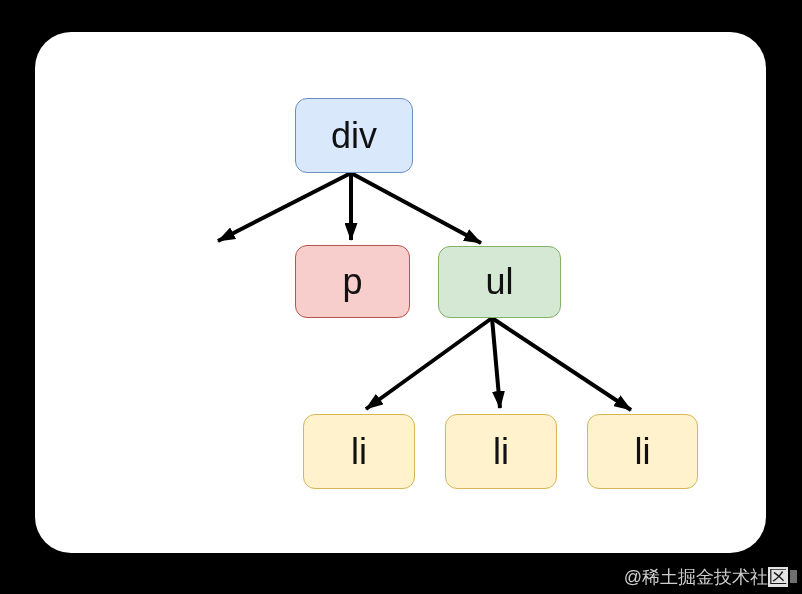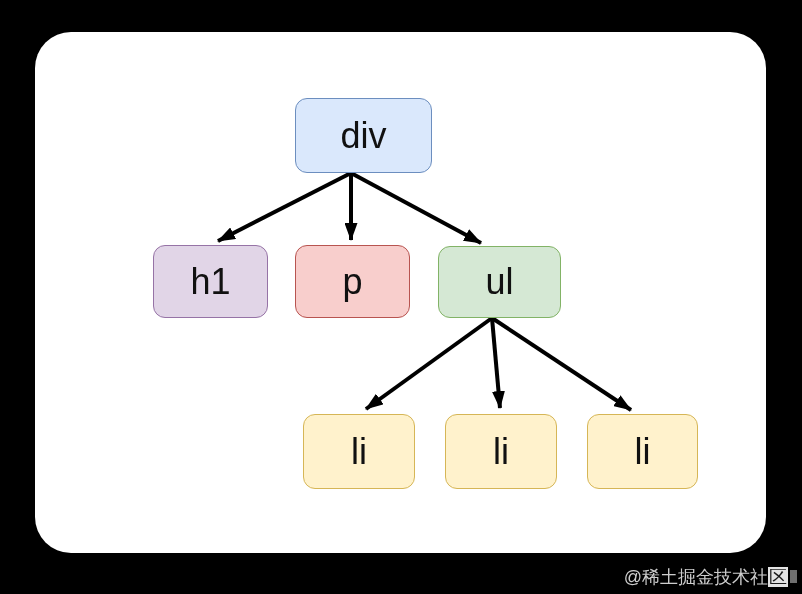--- a/index.html
+++ b/index.html
@@ -53,7 +53,7 @@
     <line x1="492" y1="318" x2="631" y2="410" stroke="#000" stroke-width="4" marker-end="url(#ah)"></line>
   </svg>
 
-  <div class="node" style="left: 295px; top: 98px; width: 137px; height: 75px; background: rgb(218, 232, 252); border-color: rgb(108, 142, 191);">
+  <div class="node" style="left: 295px; top: 98px; width: 118px; height: 75px; background: rgb(218, 232, 252); border-color: rgb(108, 142, 191);">
     <span class="node-label">div</span>
   </div>
 

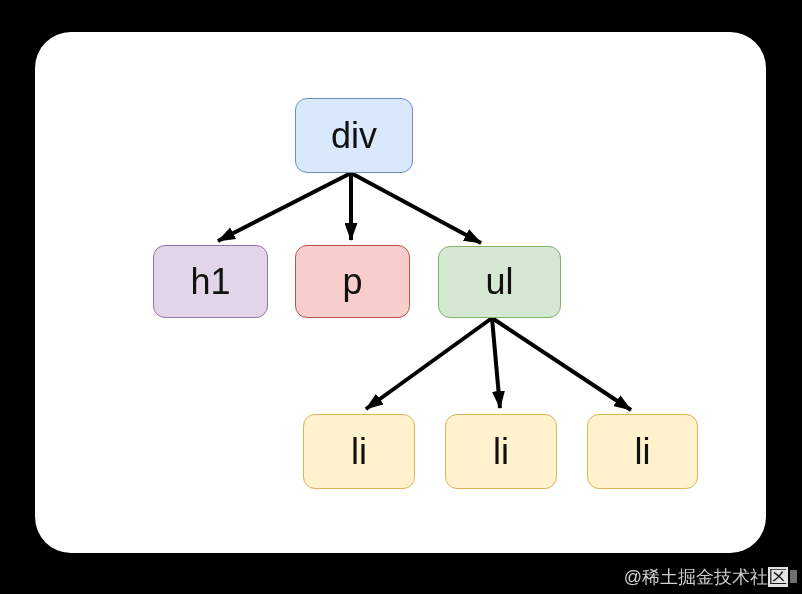--- a/index.html
+++ b/index.html
@@ -57,9 +57,6 @@
     <span class="node-label">div</span>
   </div>
 
-  <div class="node" style="left: 153px; top: 245px; width: 115px; height: 73px; background: rgb(225, 213, 231); border-color: rgb(150, 115, 166);">
-    <span class="node-label">h1</span>
-  </div>
 
   <div class="node" style="left: 295px; top: 245px; width: 115px; height: 73px; background: rgb(248, 206, 204); border-color: rgb(184, 84, 80);">
     <span class="node-label">p</span>

